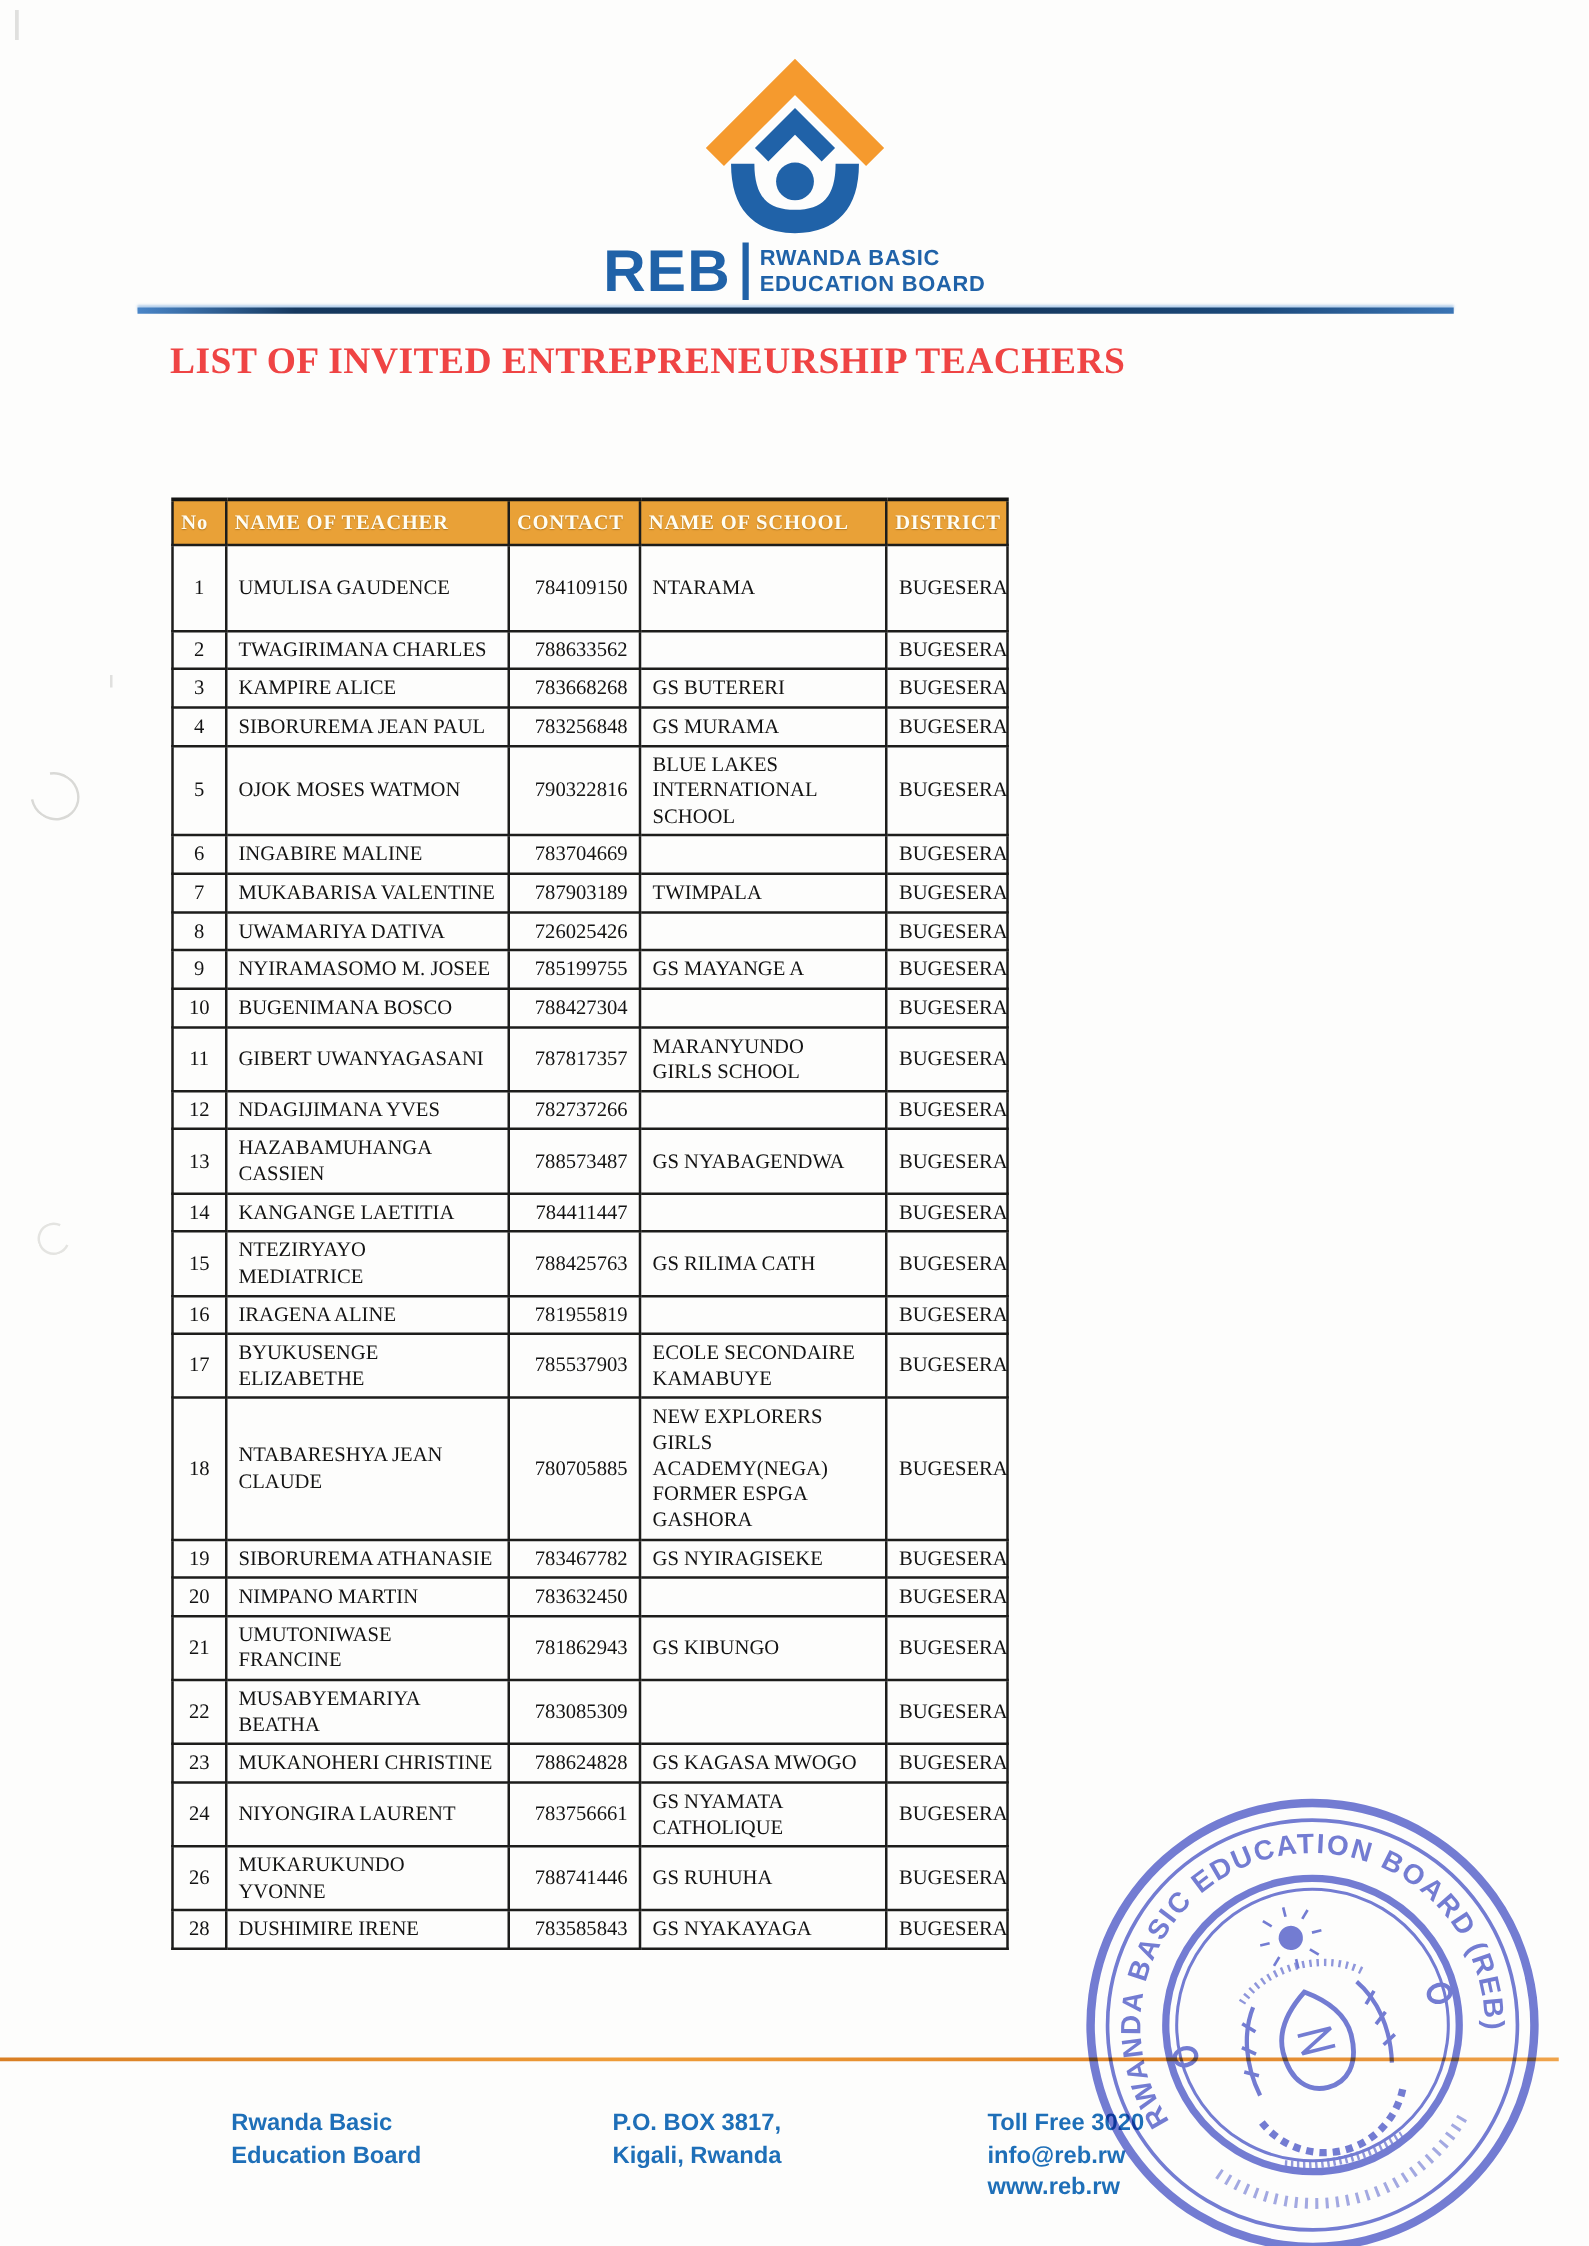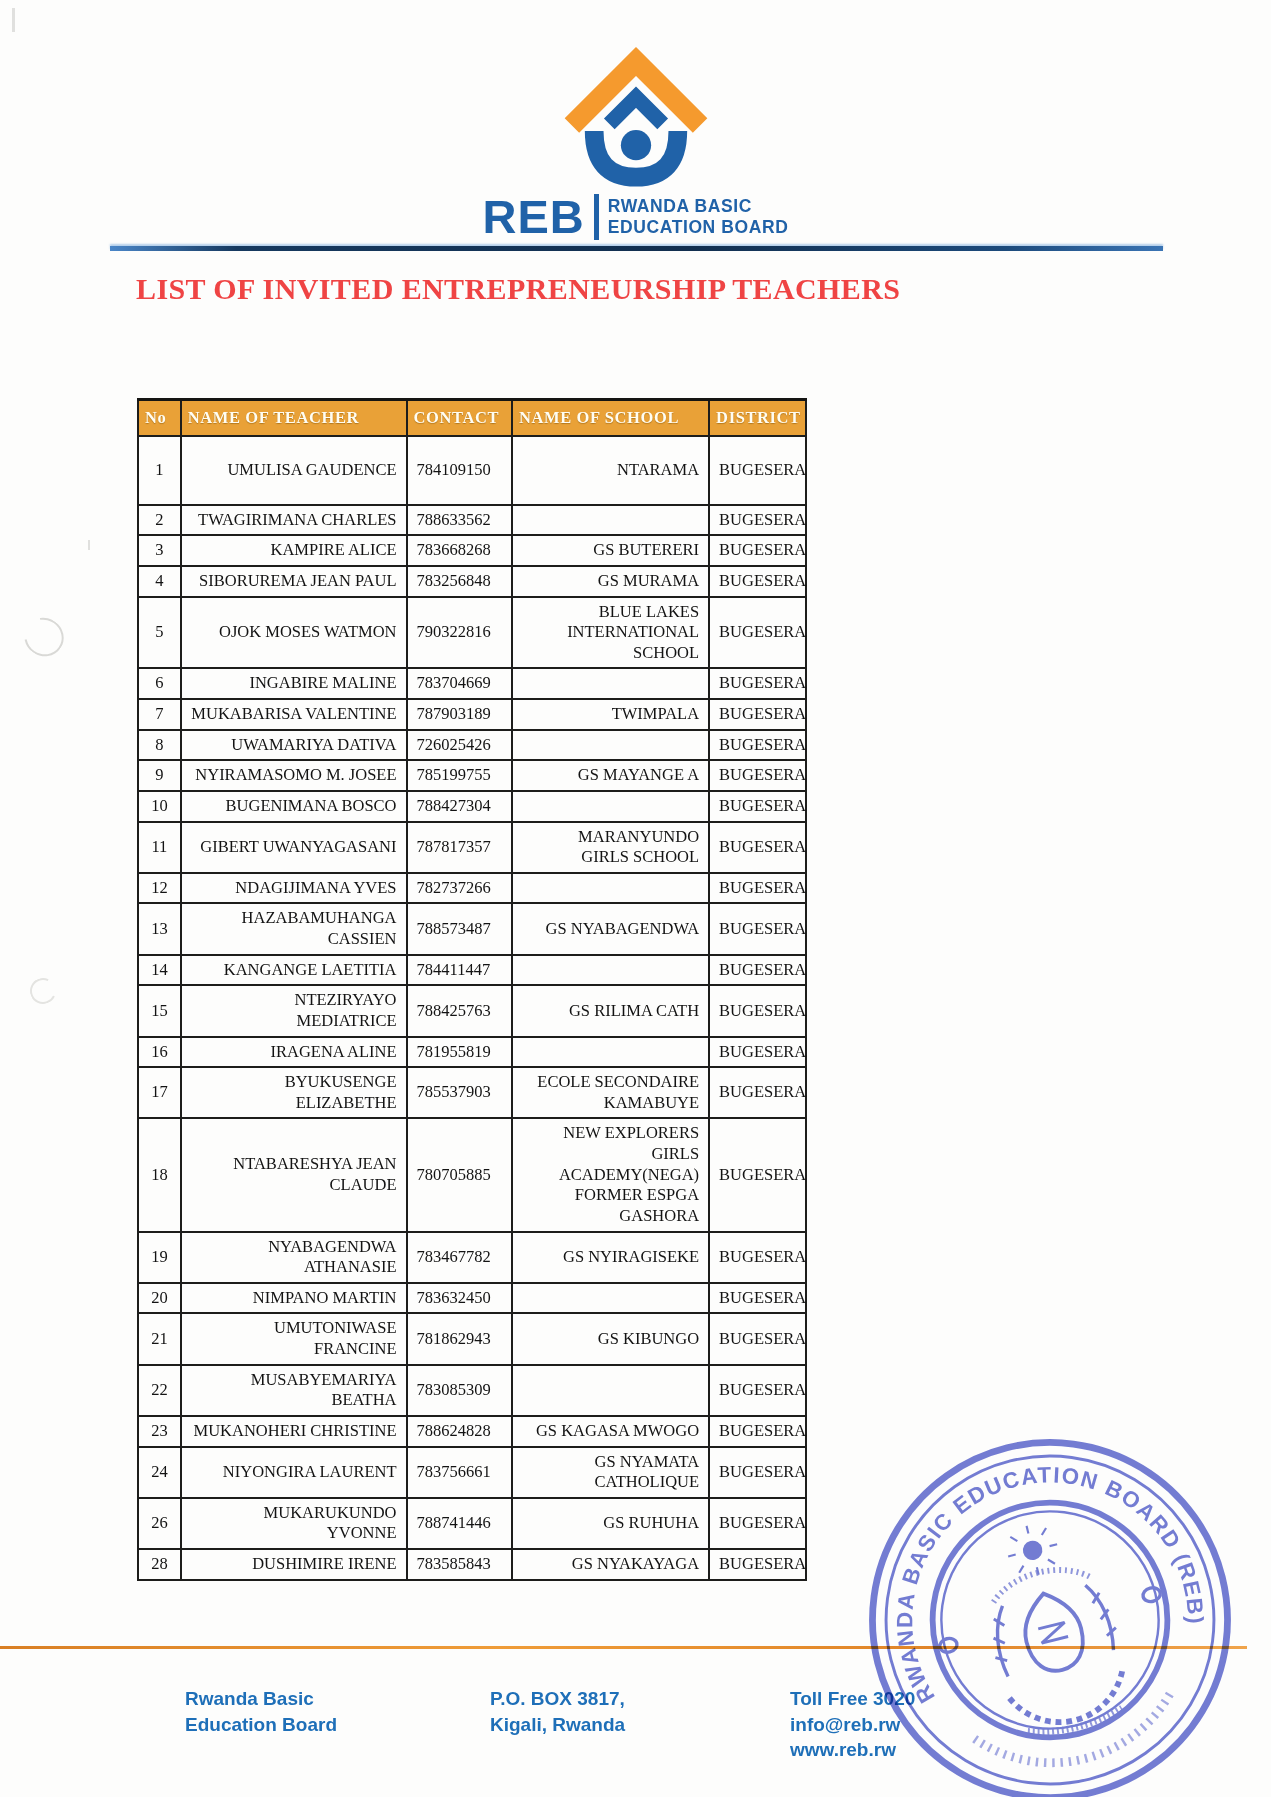--- a/index.html
+++ b/index.html
@@ -42,7 +42,7 @@
   }
   td.no{text-align:center; padding:4px 2px;}
   td.contact{text-align:left;}
-  td.teacher, td.school{padding-left:11px;text-align:right;}
+  td.teacher, td.school{padding-left:11px;}
   td.district{padding-left:12px;}
   tr.first td{padding-top:23px; padding-bottom:23px;}
   

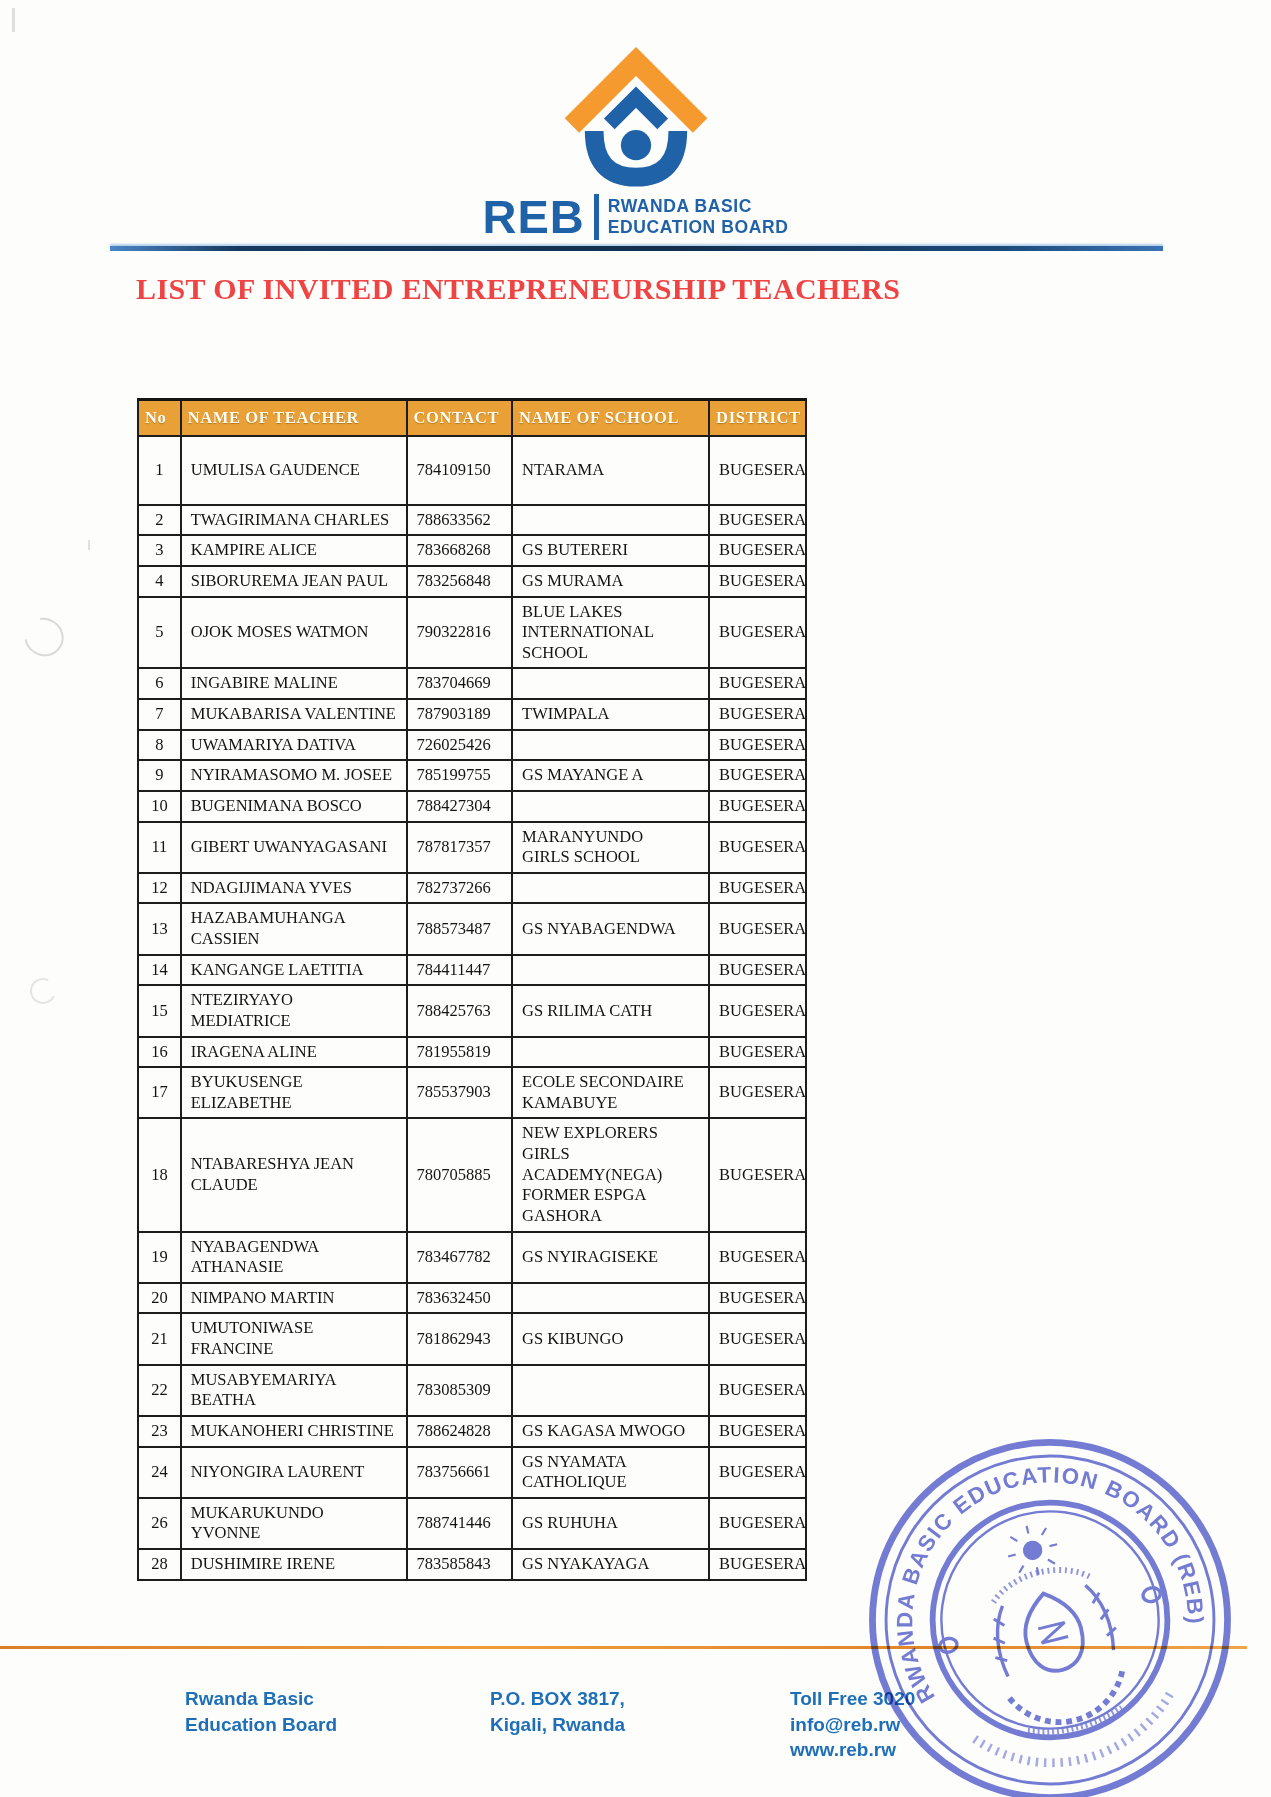--- a/index.html
+++ b/index.html
@@ -41,7 +41,7 @@
     white-space:pre-line; vertical-align:middle; color:#131313;
   }
   td.no{text-align:center; padding:4px 2px;}
-  td.contact{text-align:left;}
+  td.contact{text-align:right;}
   td.teacher, td.school{padding-left:11px;}
   td.district{padding-left:12px;}
   tr.first td{padding-top:23px; padding-bottom:23px;}

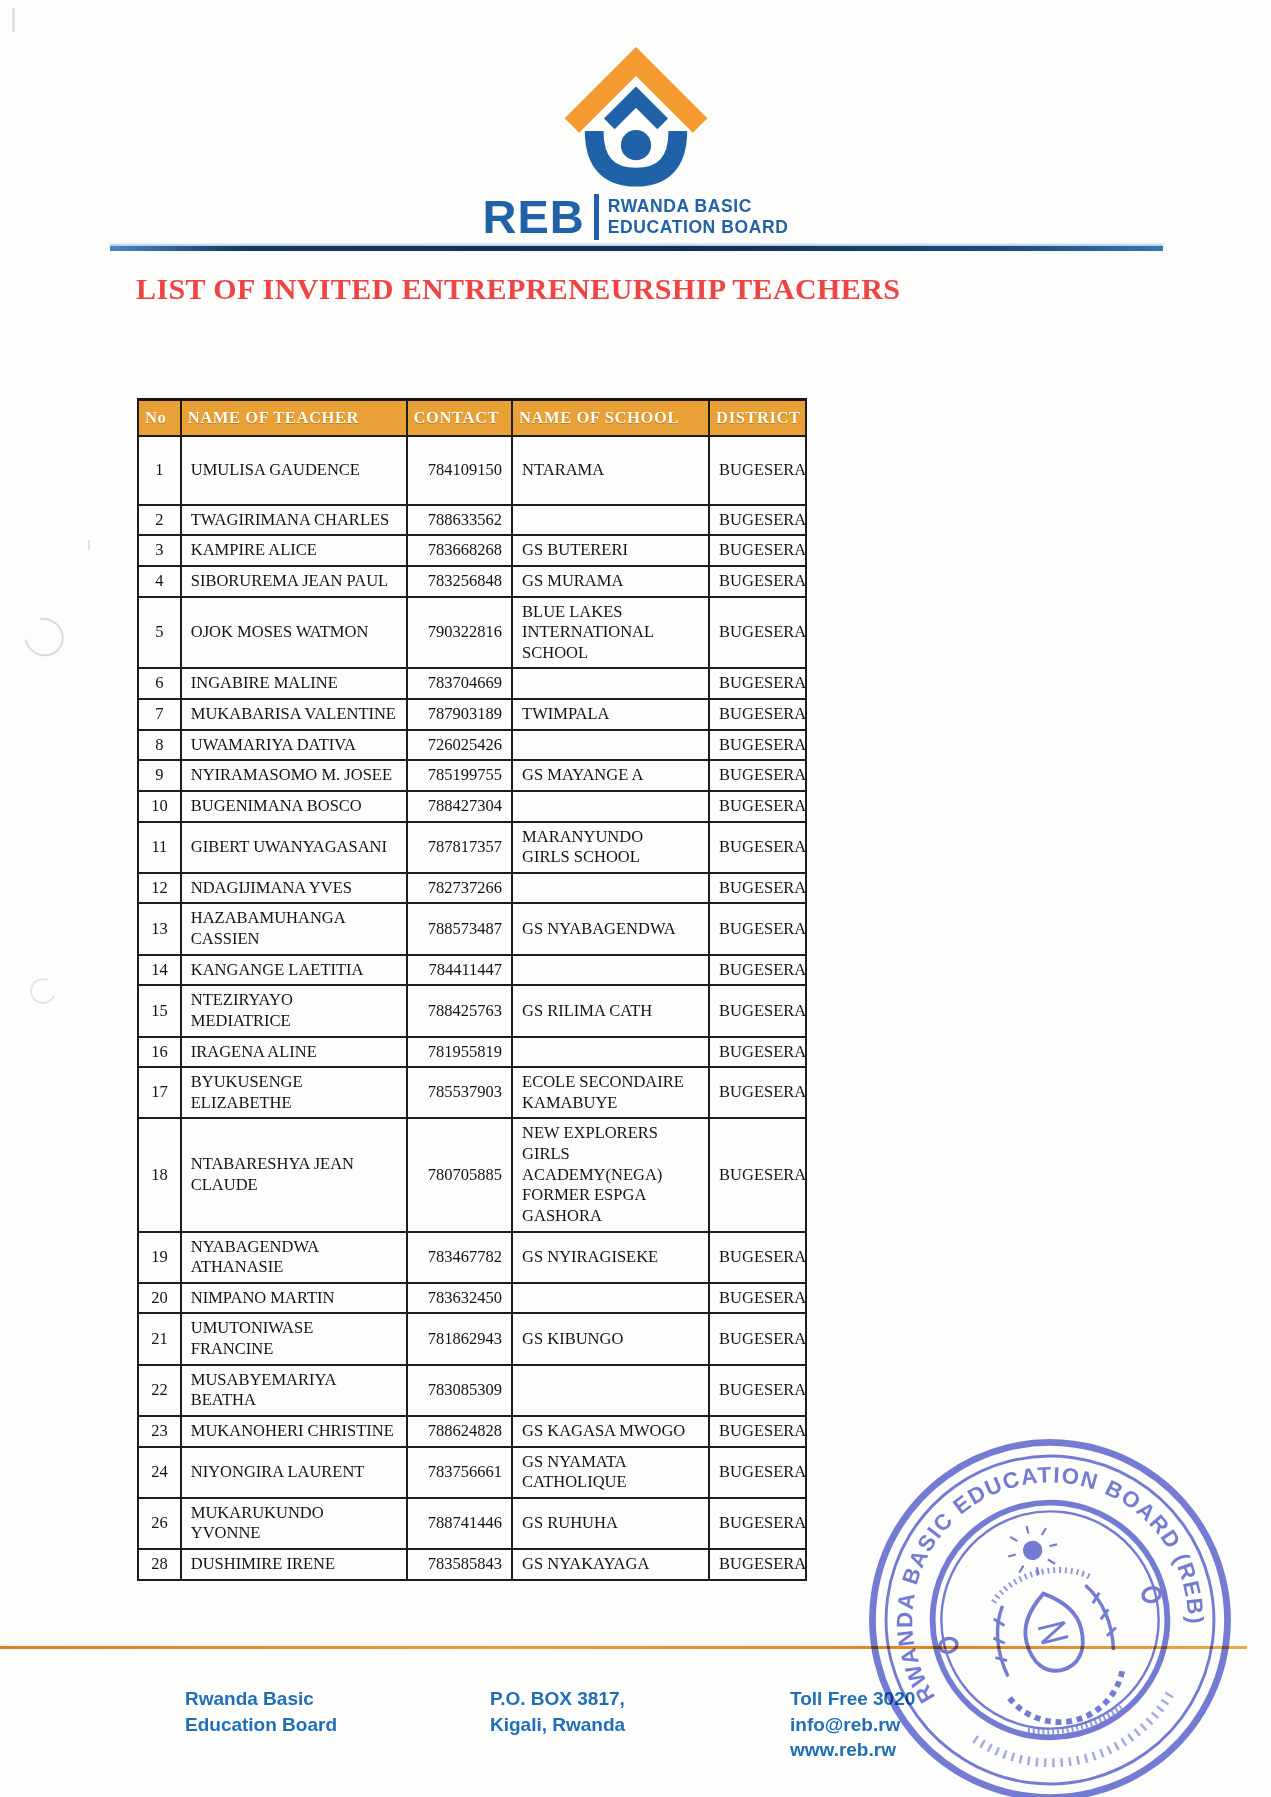--- a/index.html
+++ b/index.html
@@ -249,7 +249,7 @@
         </tr>
         <tr>
           <td class="no">19</td>
-          <td class="teacher">NYABAGENDWA ATHANASIE</td>
+          <td class="teacher">SIBORUREMA ATHANASIE</td>
           <td class="contact">783467782</td>
           <td class="school">GS NYIRAGISEKE</td>
           <td class="district">BUGESERA</td>

